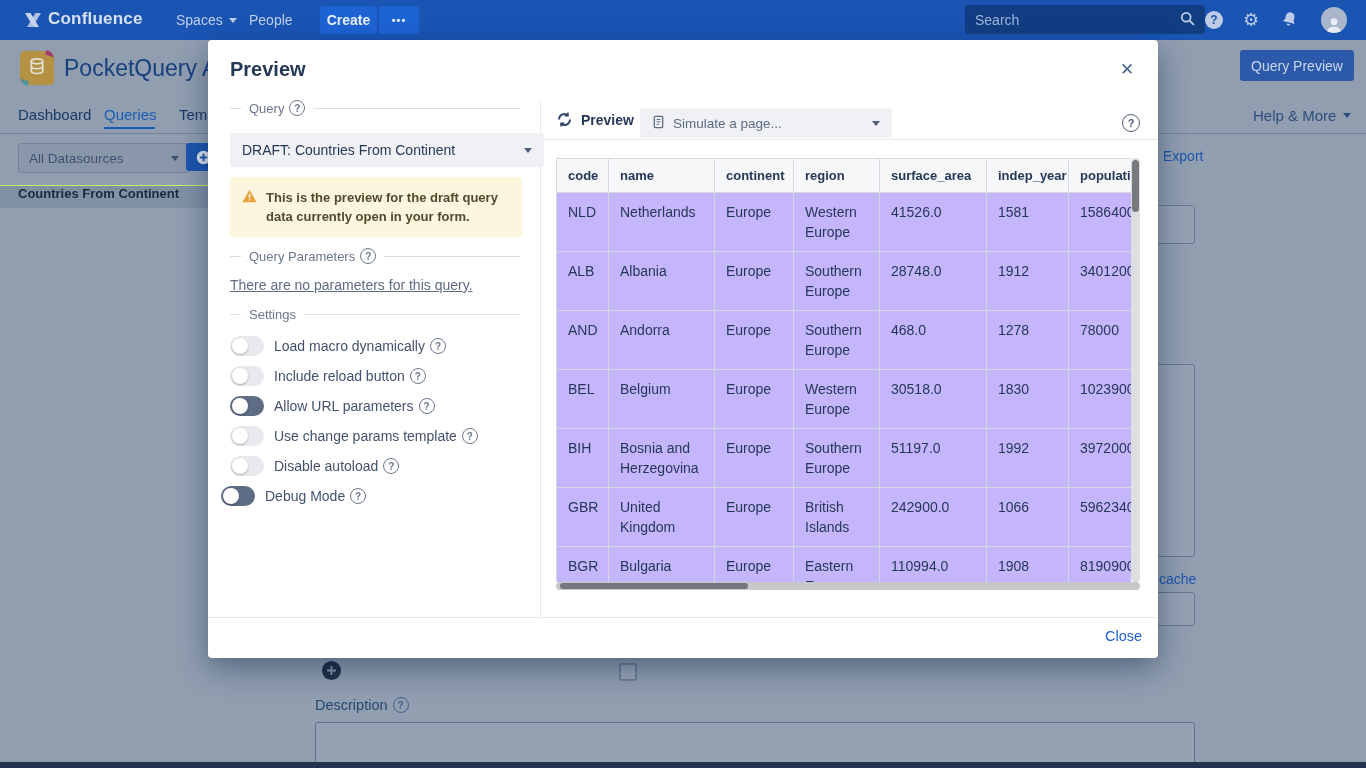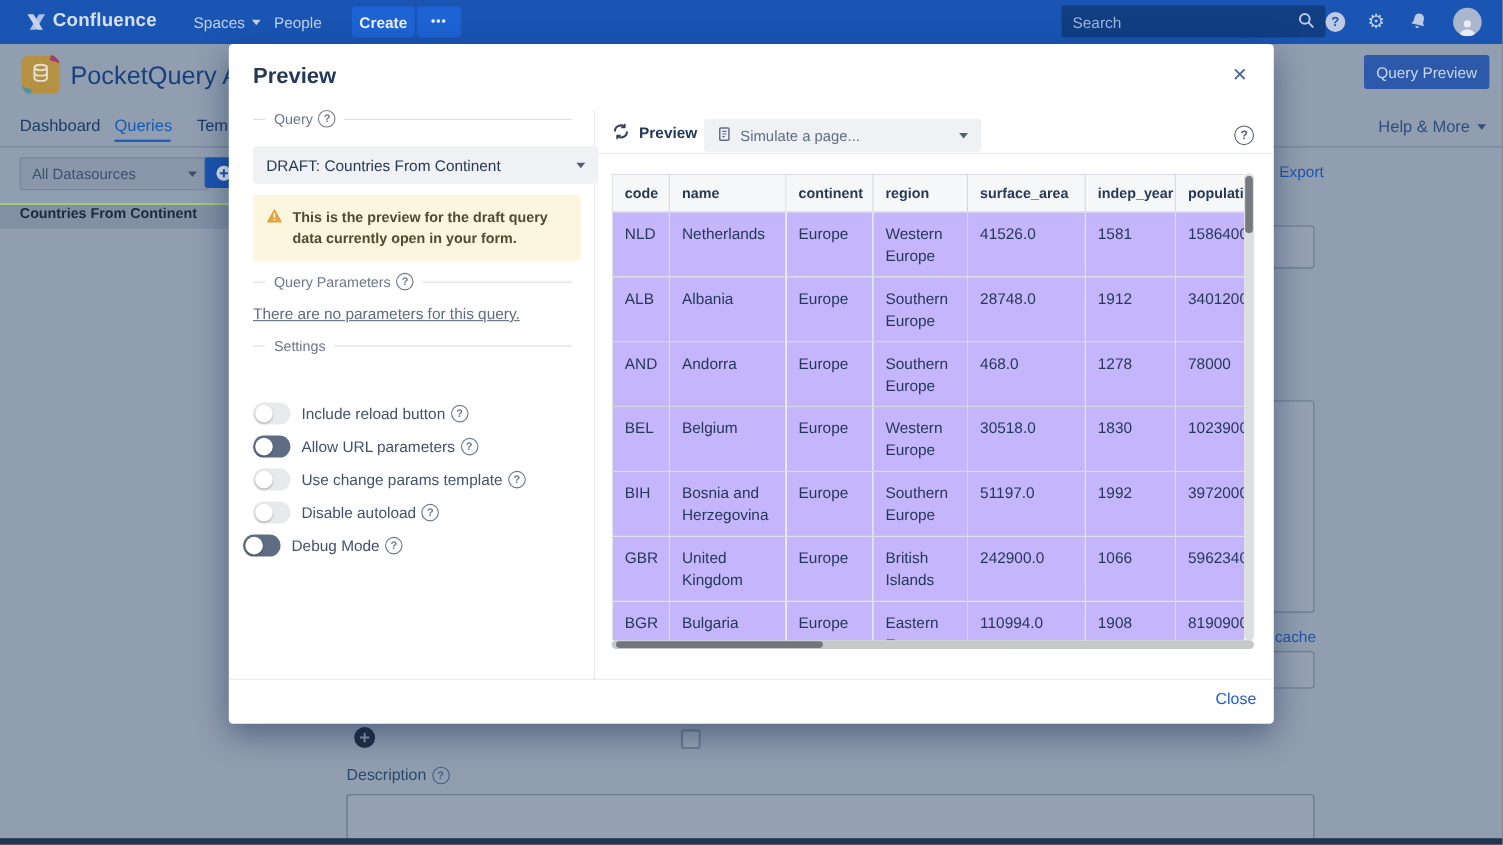--- a/index.html
+++ b/index.html
@@ -58,7 +58,7 @@
   .mselect .caret{color:#505F79;margin-left:auto;}
   .mselect.ph{color:#5E6C84;font-size:13.5px;gap:8px;}
 
-  .warnbox{background:#FCF6DF;border-radius:3px;padding:11px 18px 11px 12px;display:flex;gap:9px;}
+  .warnbox{background:#FCF6DF;border-radius:3px;padding:11px 12px 11px 12px;display:flex;gap:9px;}
   .warnbox p{margin:0;font-size:13px;line-height:19px;color:#524A2E;font-weight:600;}
 
   .empty-msg{font-size:14px;color:#5E6C84;text-decoration:underline;}

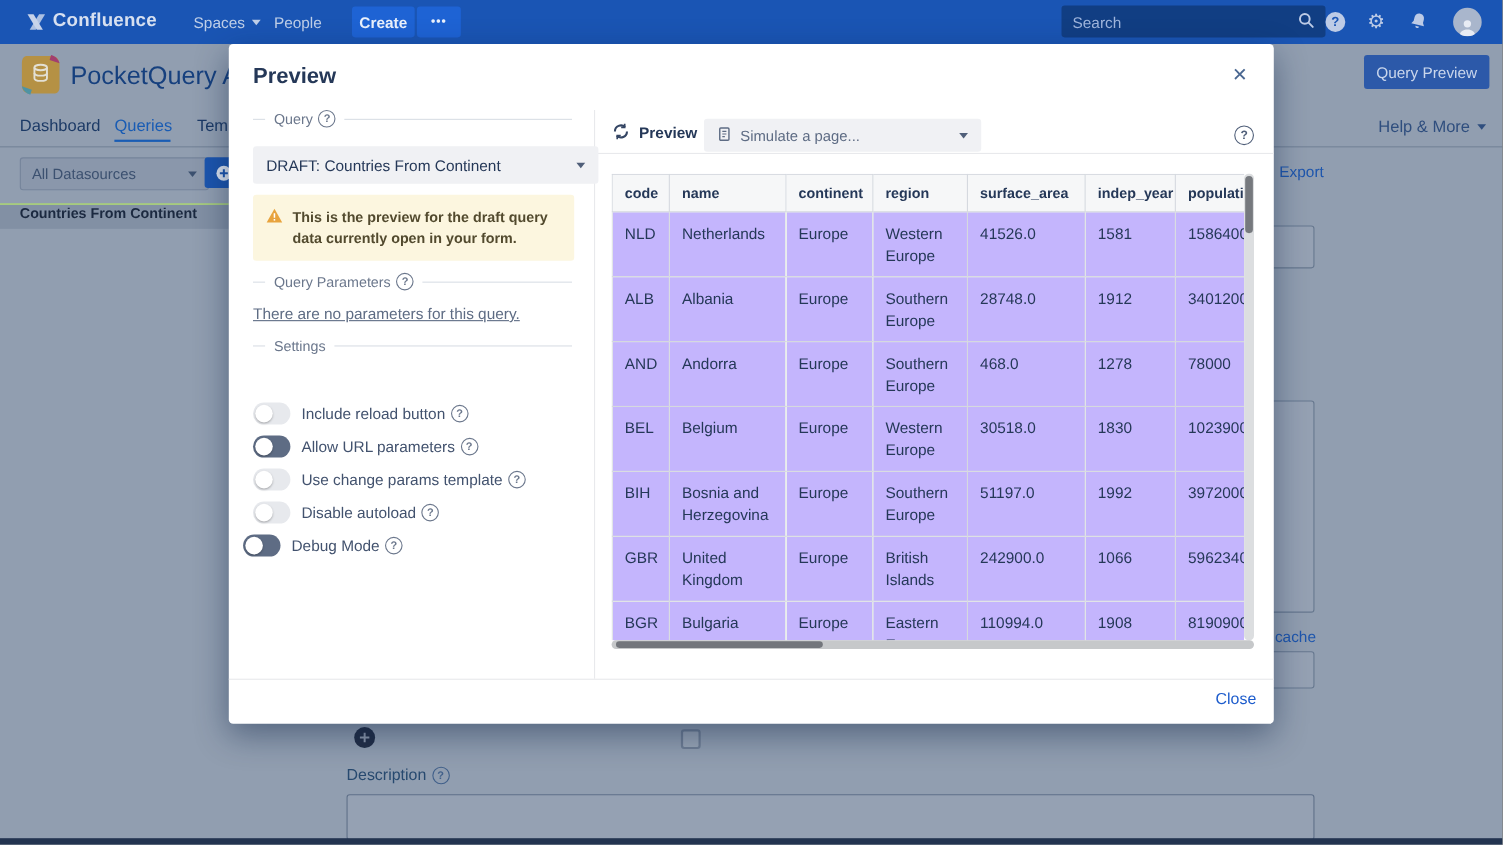--- a/index.html
+++ b/index.html
@@ -234,6 +234,13 @@
         </span>
     </div>
 
+    <div class="abs toggle-row" style="left:22px;top:296px;">
+      <span class="toggle"></span>
+      <span class="toggle-label">
+          <span>Load macro dynamically</span>
+          <span class="qicon"></span>
+        </span>
+    </div>
     <div class="abs toggle-row" style="left:22px;top:326px;">
       <span class="toggle"></span>
       <span class="toggle-label">

